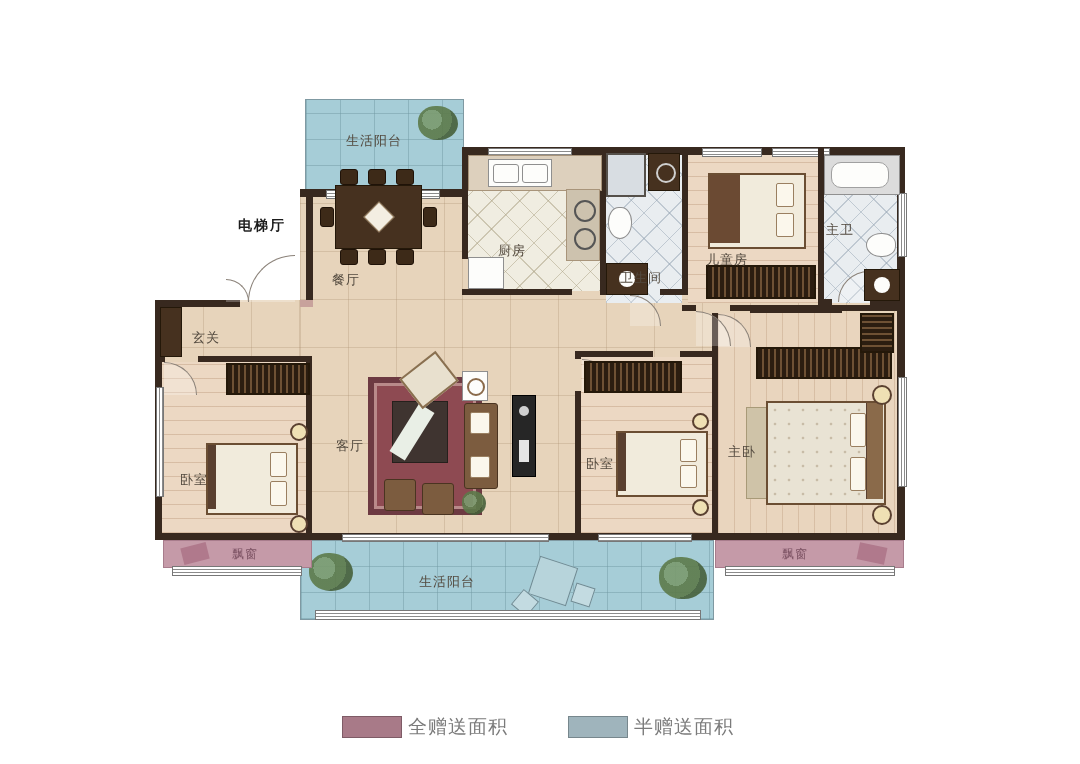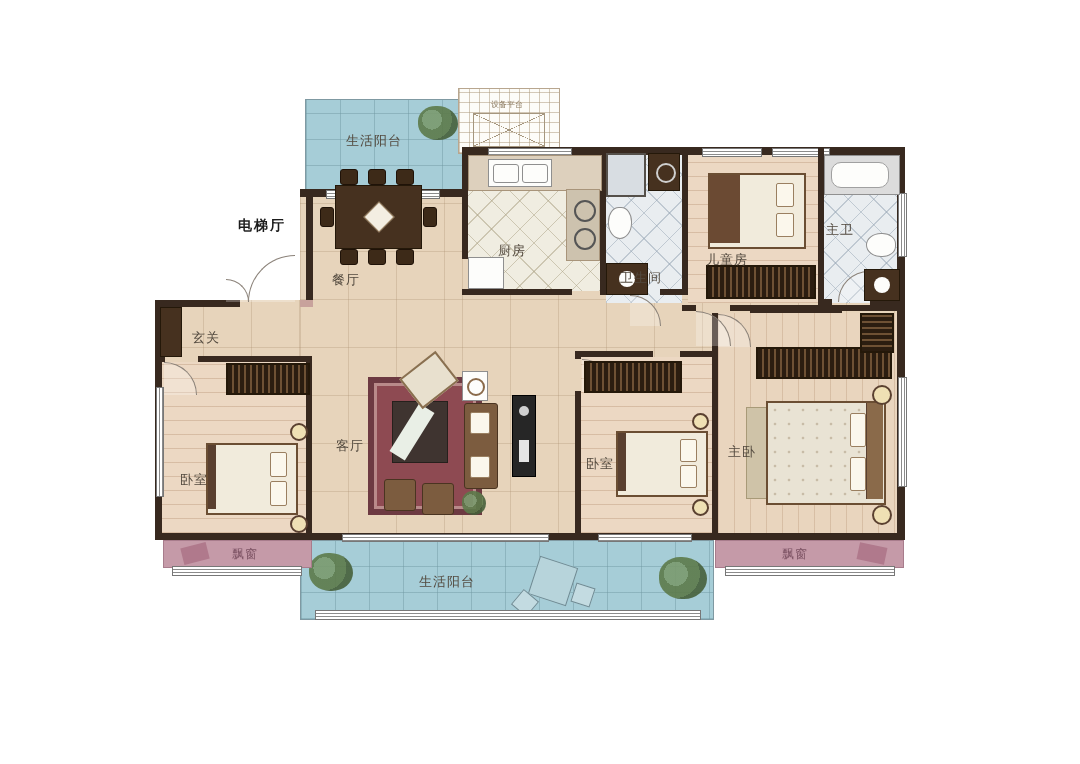--- a/index.html
+++ b/index.html
@@ -83,10 +83,6 @@
     <div class="abs tile-cyan" style="left:155px;top:14px;width:157px;height:92px;">
       <div class="abs plant" style="left:112px;top:6px;width:40px;height:34px;"></div>
       <span class="abs label" style="left:40px;top:32px;">生活阳台</span>
-    </div>
-    <div class="abs hatch" style="left:308px;top:3px;width:100px;height:64px;">
-      <span class="abs label-tiny" style="left:32px;top:10px;">设备平台</span>
-      <div class="abs xbox" style="left:14px;top:24px;width:70px;height:32px;"></div>
     </div>
     <div class="abs tile-cyan" style="left:150px;top:455px;width:412px;height:78px;">
       <div class="abs plant" style="left:8px;top:12px;width:44px;height:38px;"></div>

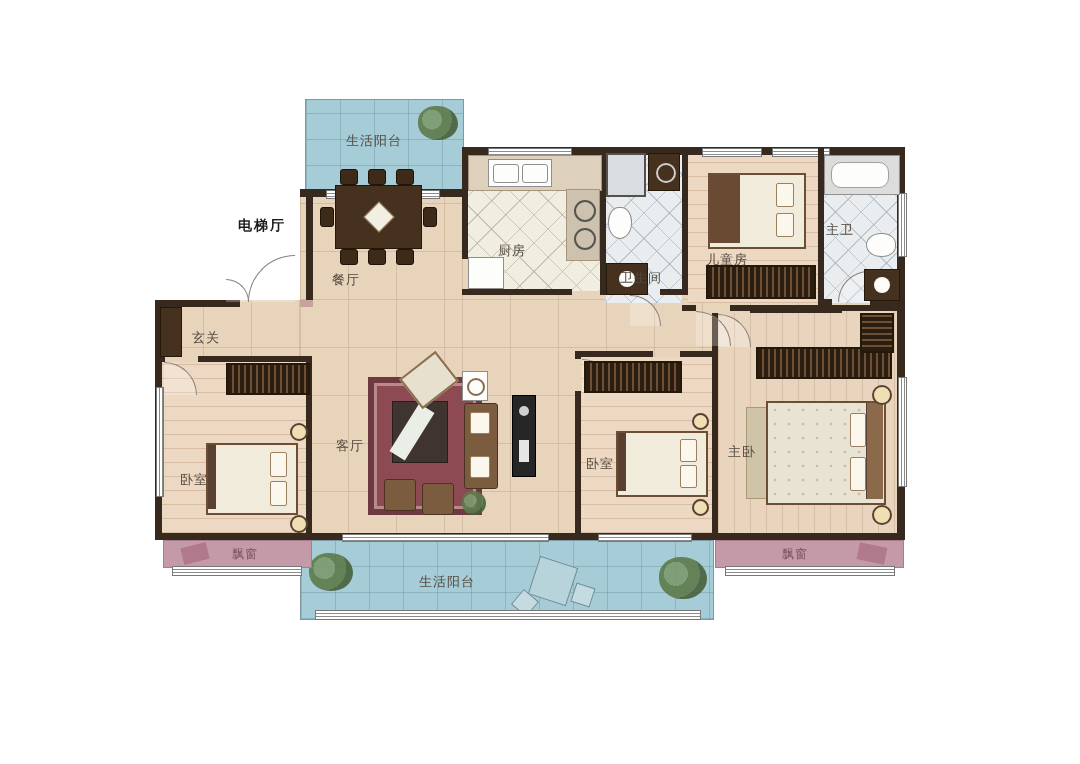--- a/index.html
+++ b/index.html
@@ -270,6 +270,12 @@
     <span class="abs label" style="left:578px;top:358px;">主卧</span>
   </div>
 
+  <div class="abs" style="left:342px;top:712px;width:420px;height:30px;">
+    <div class="abs legend-swatch" style="left: 0px; top: 4px; width: 58px; height: 20px; background-color: rgb(168, 122, 136);"></div>
+    <span class="abs legend-label" style="left:66px;top:2px;">全赠送面积</span>
+    <div class="abs legend-swatch" style="left: 226px; top: 4px; width: 58px; height: 20px; background-color: rgb(159, 180, 188);"></div>
+    <span class="abs legend-label" style="left:292px;top:2px;">半赠送面积</span>
+  </div>
 </div>
 
 </body></html>

